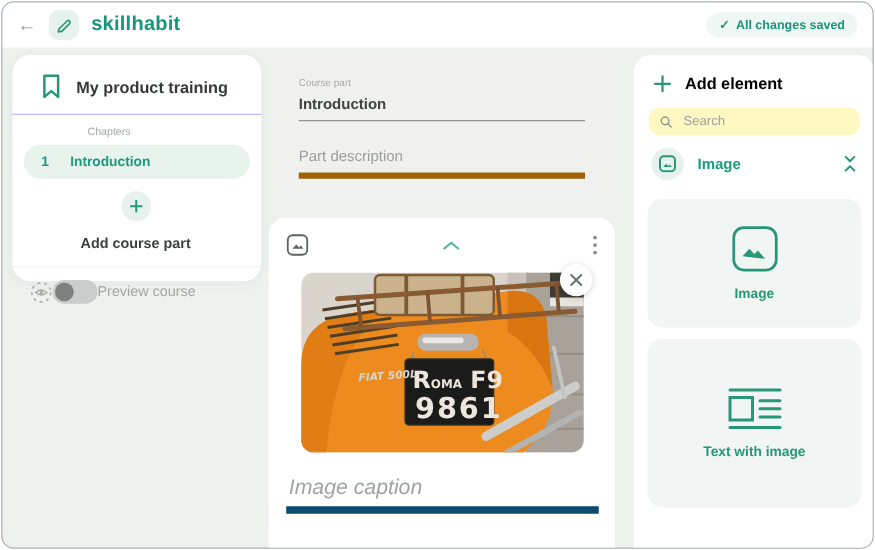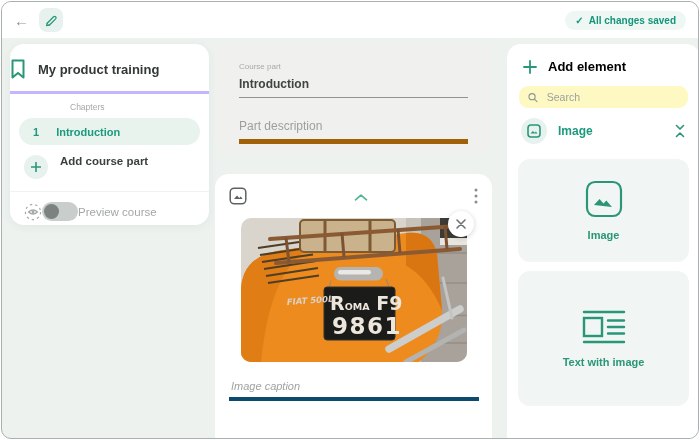--- a/index.html
+++ b/index.html
@@ -126,6 +126,7 @@
         <path d="M2.2 9.2 L1.6 11.6 4 11" fill="none" stroke="#2a9678" stroke-width="1.3" stroke-linecap="round" stroke-linejoin="round"></path>
       </svg>
     </span>
+    <span class="brand">skillhabit</span>
     <span class="spacer"></span>
     <span class="saved-chip">
       <span>✓</span>

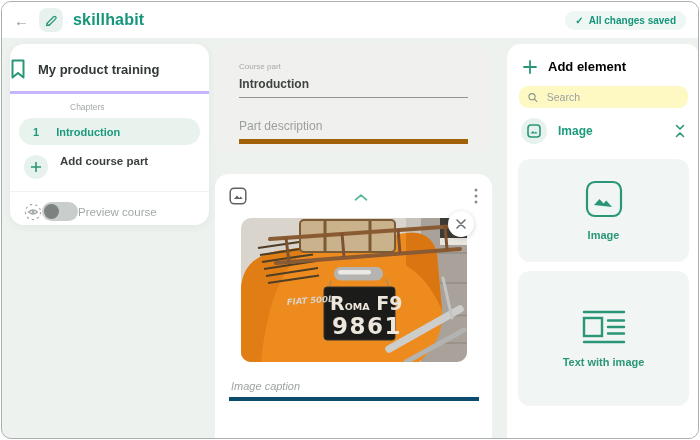--- a/index.html
+++ b/index.html
@@ -30,7 +30,7 @@
     position:absolute; left:8px; top:42px; width:199px; height:181px; background:#fff;
     border-radius:14px; box-shadow:0 2px 10px rgba(40,60,55,.06);
   }
-  .lc-header { display:flex; align-items:center; gap:12px; padding:15px 14px 12px 0; border-bottom:3px solid #c4b5fd; }
+  .lc-header { display:flex; align-items:center; gap:12px; padding:15px 14px 12px 23px; border-bottom:1px solid #c4b5fd; }
   .lc-title { font-size:13px; font-weight:bold; color:#333938; }
   .chapters-label { font-size:8.5px; color:#a4aaa8; padding:8px 16px 6px 20px;margin-left:40px; }
   .chapter-row {

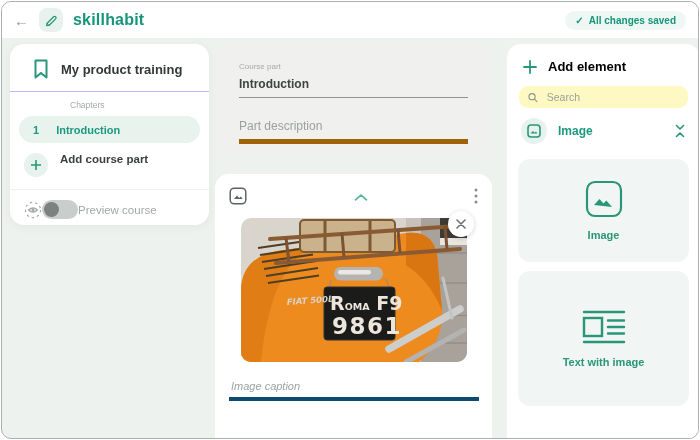--- a/index.html
+++ b/index.html
@@ -39,7 +39,7 @@
   }
   .chapter-num { color:#1c9a7e; font-size:11px; font-weight:bold; }
   .chapter-name { color:#1c9a7e; font-size:11px; font-weight:bold; }
-  .add-part-row { display:flex; gap:12px; padding:10px 16px 12px 14px; cursor:pointer; border-bottom:1px solid #f0f2f1; }
+  .add-part-row { display:flex; align-items:center; gap:12px; padding:10px 16px 12px 14px; cursor:pointer; border-bottom:1px solid #f0f2f1;flex-direction:column; }
   .plus-circle {
     width:24px; height:24px; border-radius:50%; background:#e7f2ee;
     display:flex; align-items:center; justify-content:center;

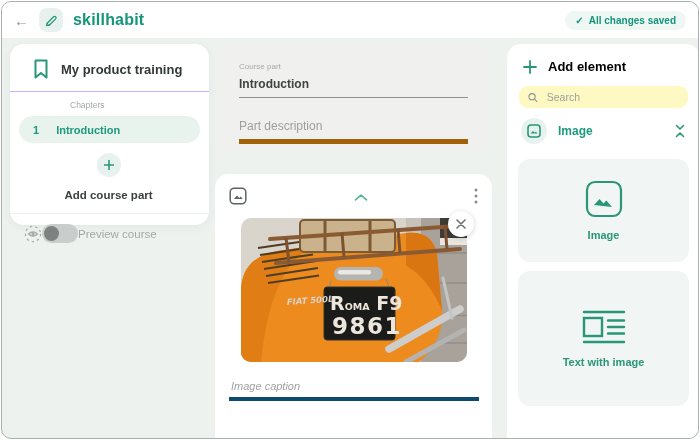--- a/index.html
+++ b/index.html
@@ -77,8 +77,8 @@
   }
   .caption-input {
     width:250px; margin:18px auto 0 auto; display:block;
-    border:none; border-bottom:4px solid #0c4a6e; background:transparent; outline:none;
-    font-family:"Liberation Sans",sans-serif; font-size:11px; color:#555; padding:0 2px 5px 2px;
+    border:none; border-bottom:6px solid #0c4a6e; background:transparent; outline:none;
+    font-family:"Liberation Sans",sans-serif; font-size:17px; color:#555; padding:0 2px 5px 2px;
   }
   .caption-input::placeholder { font-style:italic; color:#9ea4a2; }
   

